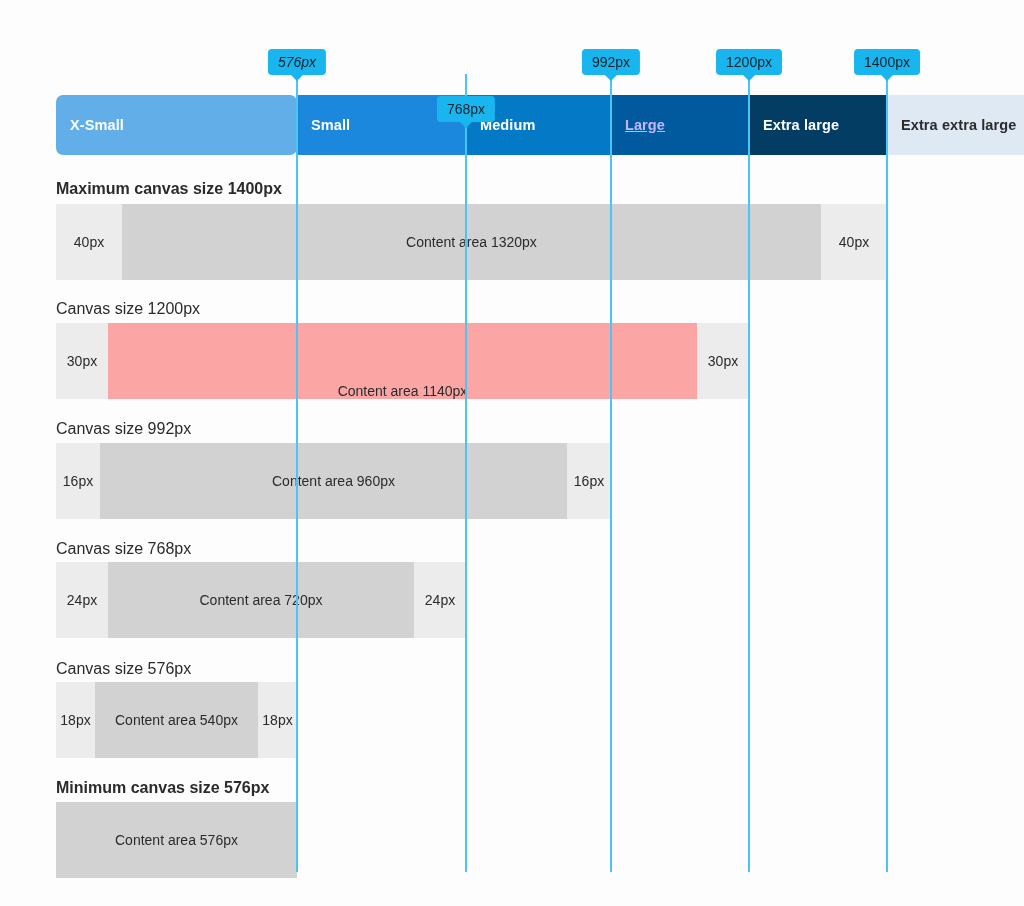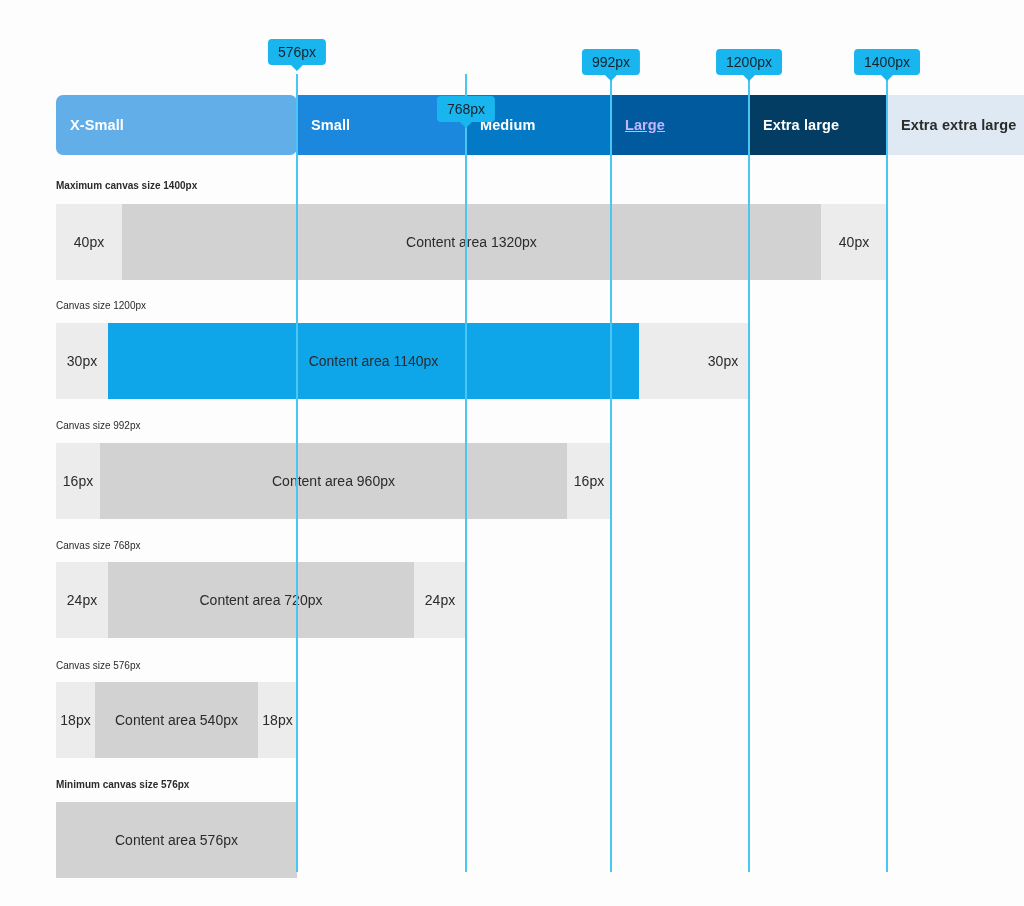--- a/index.html
+++ b/index.html
@@ -142,7 +142,7 @@
       <div class="gridline" style="left: 886px; background: rgb(74, 198, 244);"></div>
     </div>
   <div id="badges-layer">
-      <div class="badge" style="left: 297px; top: 39px; background: rgb(25, 181, 238);"><span>576px</span></div>
+      <div class="badge" style="left: 297px; top: 49px; background: rgb(25, 181, 238); font-style: italic;"><span>576px</span></div>
       <div class="badge" style="left: 466px; top: 49px; background: rgb(25, 181, 238); margin-top: 47px;"><span>768px</span></div>
       <div class="badge" style="left: 611px; top: 49px; background: rgb(25, 181, 238);"><span>992px</span></div>
       <div class="badge" style="left: 749px; top: 49px; background: rgb(25, 181, 238);"><span>1200px</span></div>

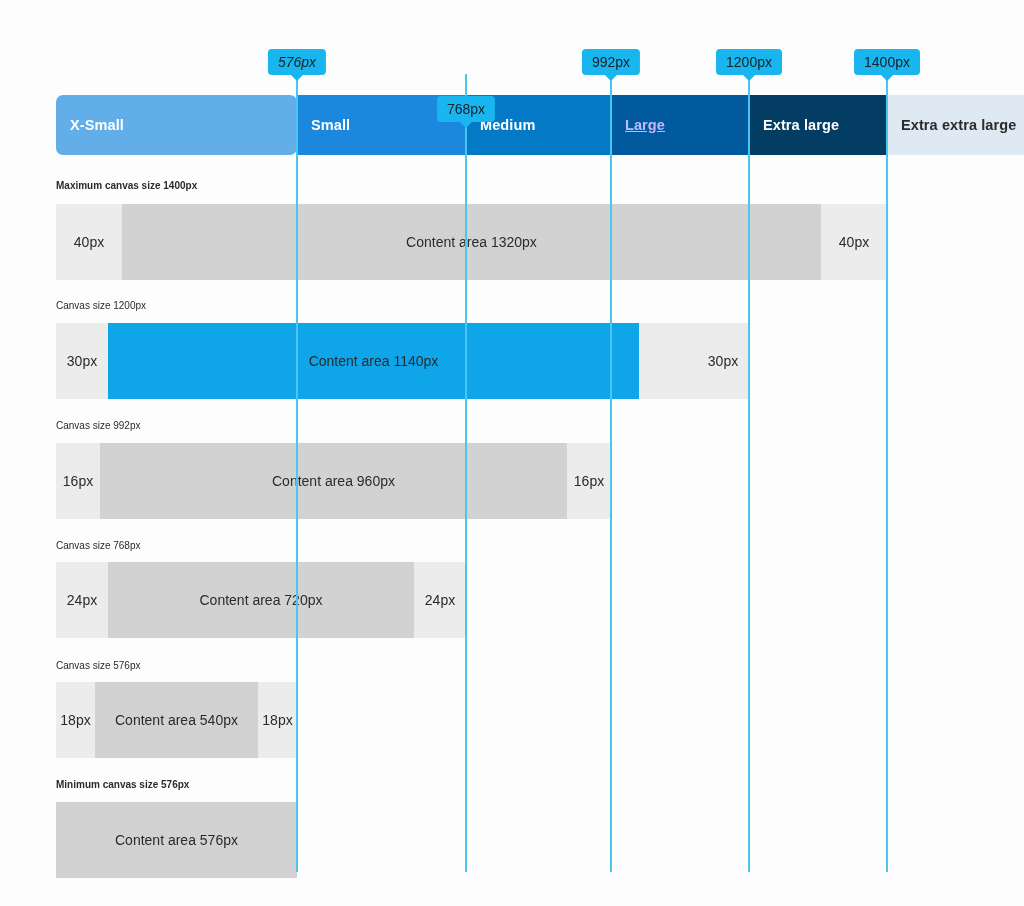--- a/index.html
+++ b/index.html
@@ -88,7 +88,7 @@
   .row-label {
     position: absolute;
     left: 56px;
-    font-size: 10px;
+    font-size: 16px;
     color: #2b2b2b;
     white-space: nowrap;
   }

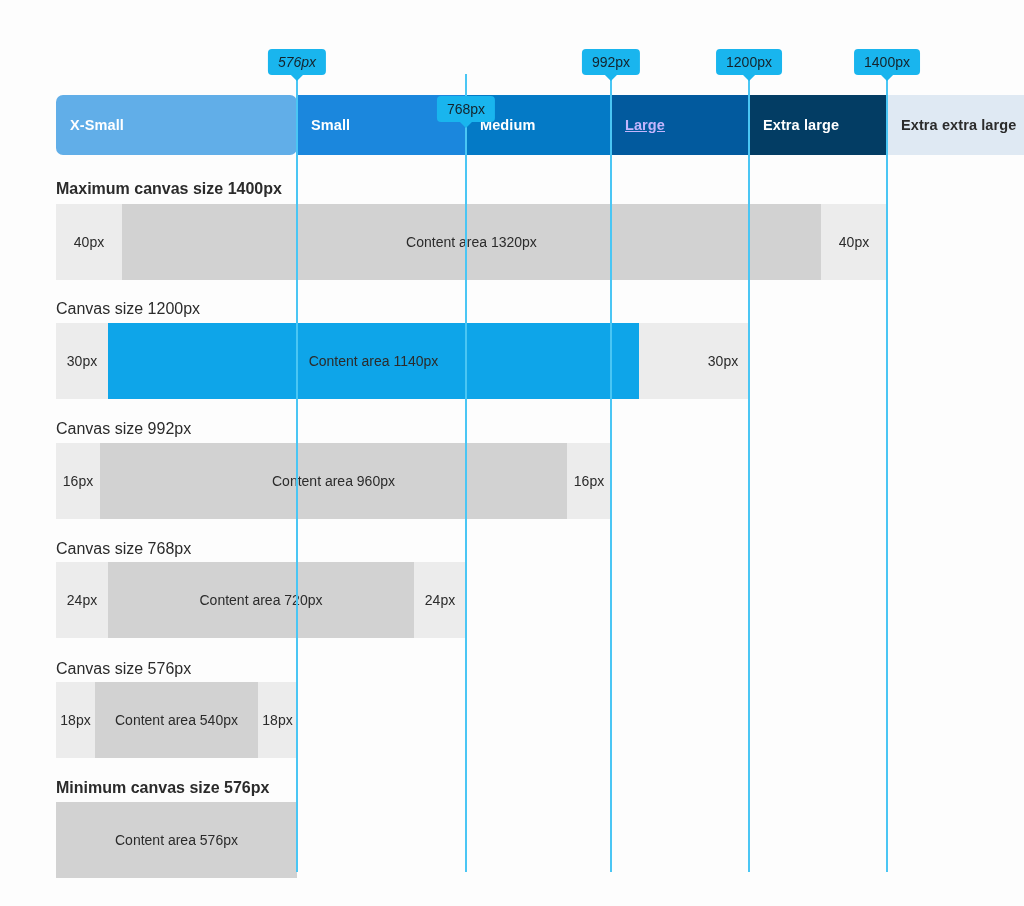--- a/index.html
+++ b/index.html
@@ -182,7 +182,7 @@
       </div>
       <div class="row-label" style="top: 300px; left: 56px;">Canvas size 1200px</div>
       <div class="canvas" style="top: 323px; left: 56px; width: 693px; background: rgb(236, 236, 236);"></div>
-      <div class="content-area" style="top: 323px; left: 108px; width: 531px; background: #0ea5e9; position: absolute;">
+      <div class="content-area" style="top: 323px; left: 108px; width: 589px; background: #fca5a5; position: absolute; align-items: flex-end;">
         <span>Content area 1140px</span>
       </div>
       <div class="gutter" style="position: absolute; top: 323px; left: 56px; width: 52px;">

